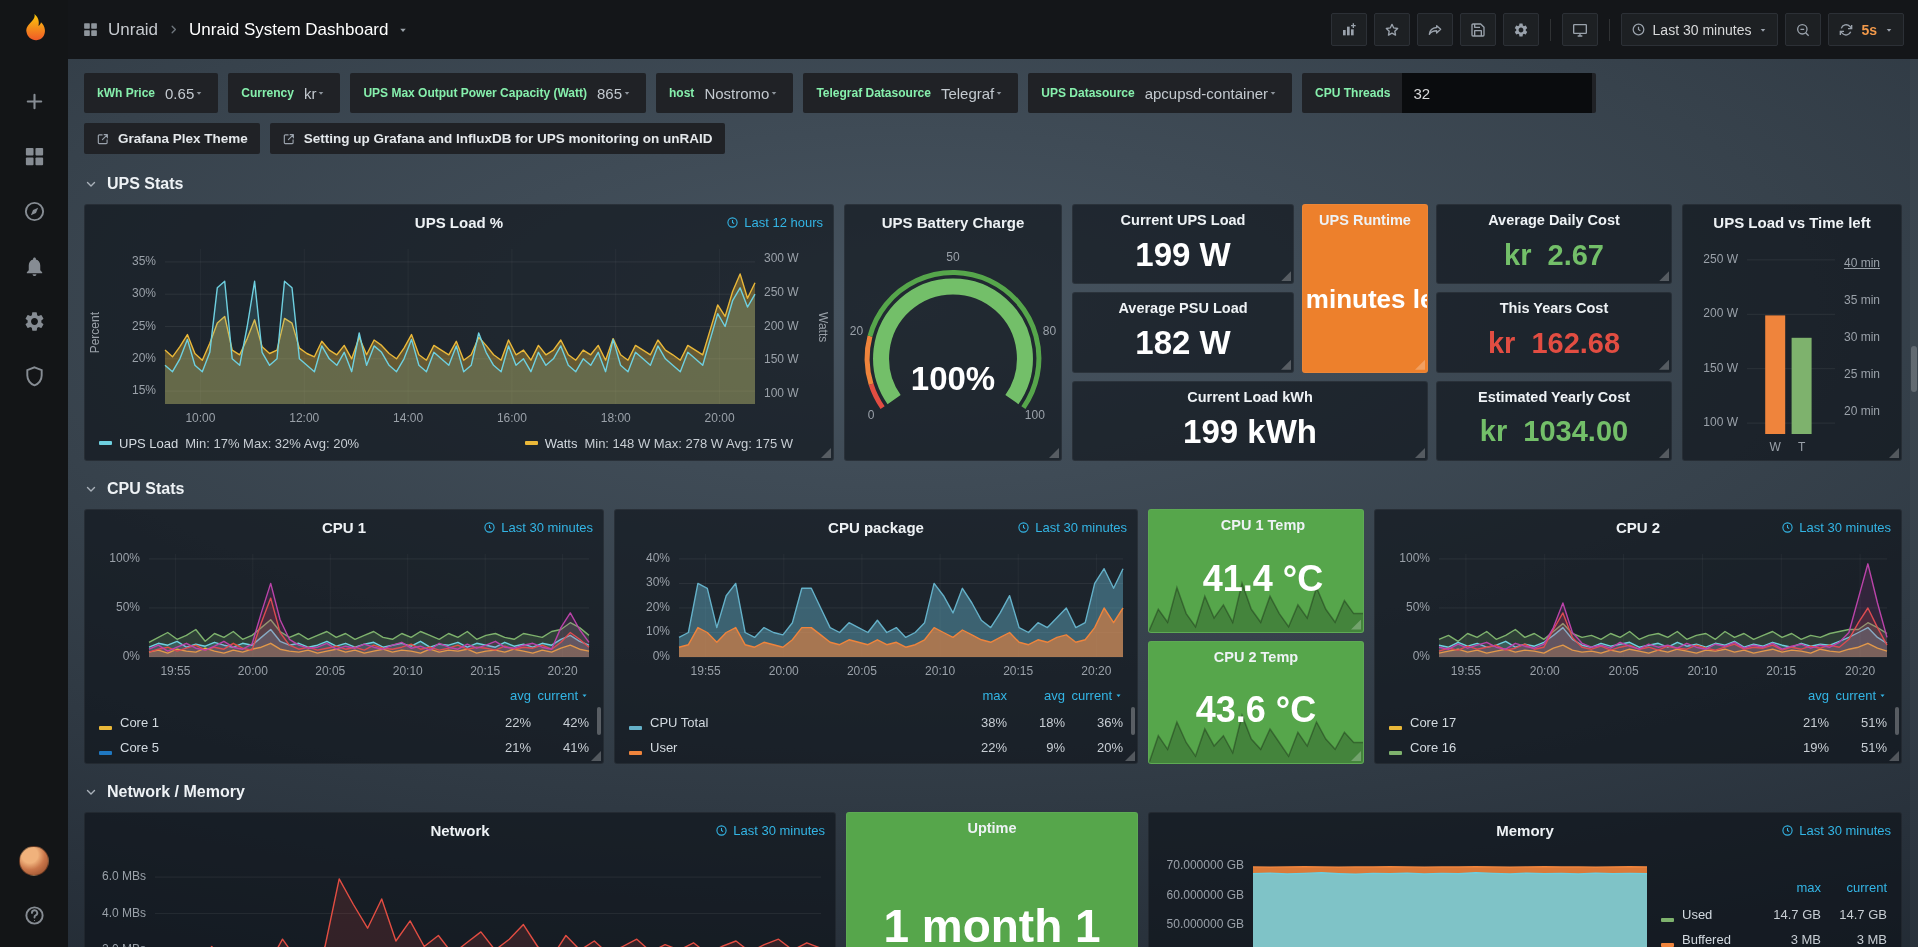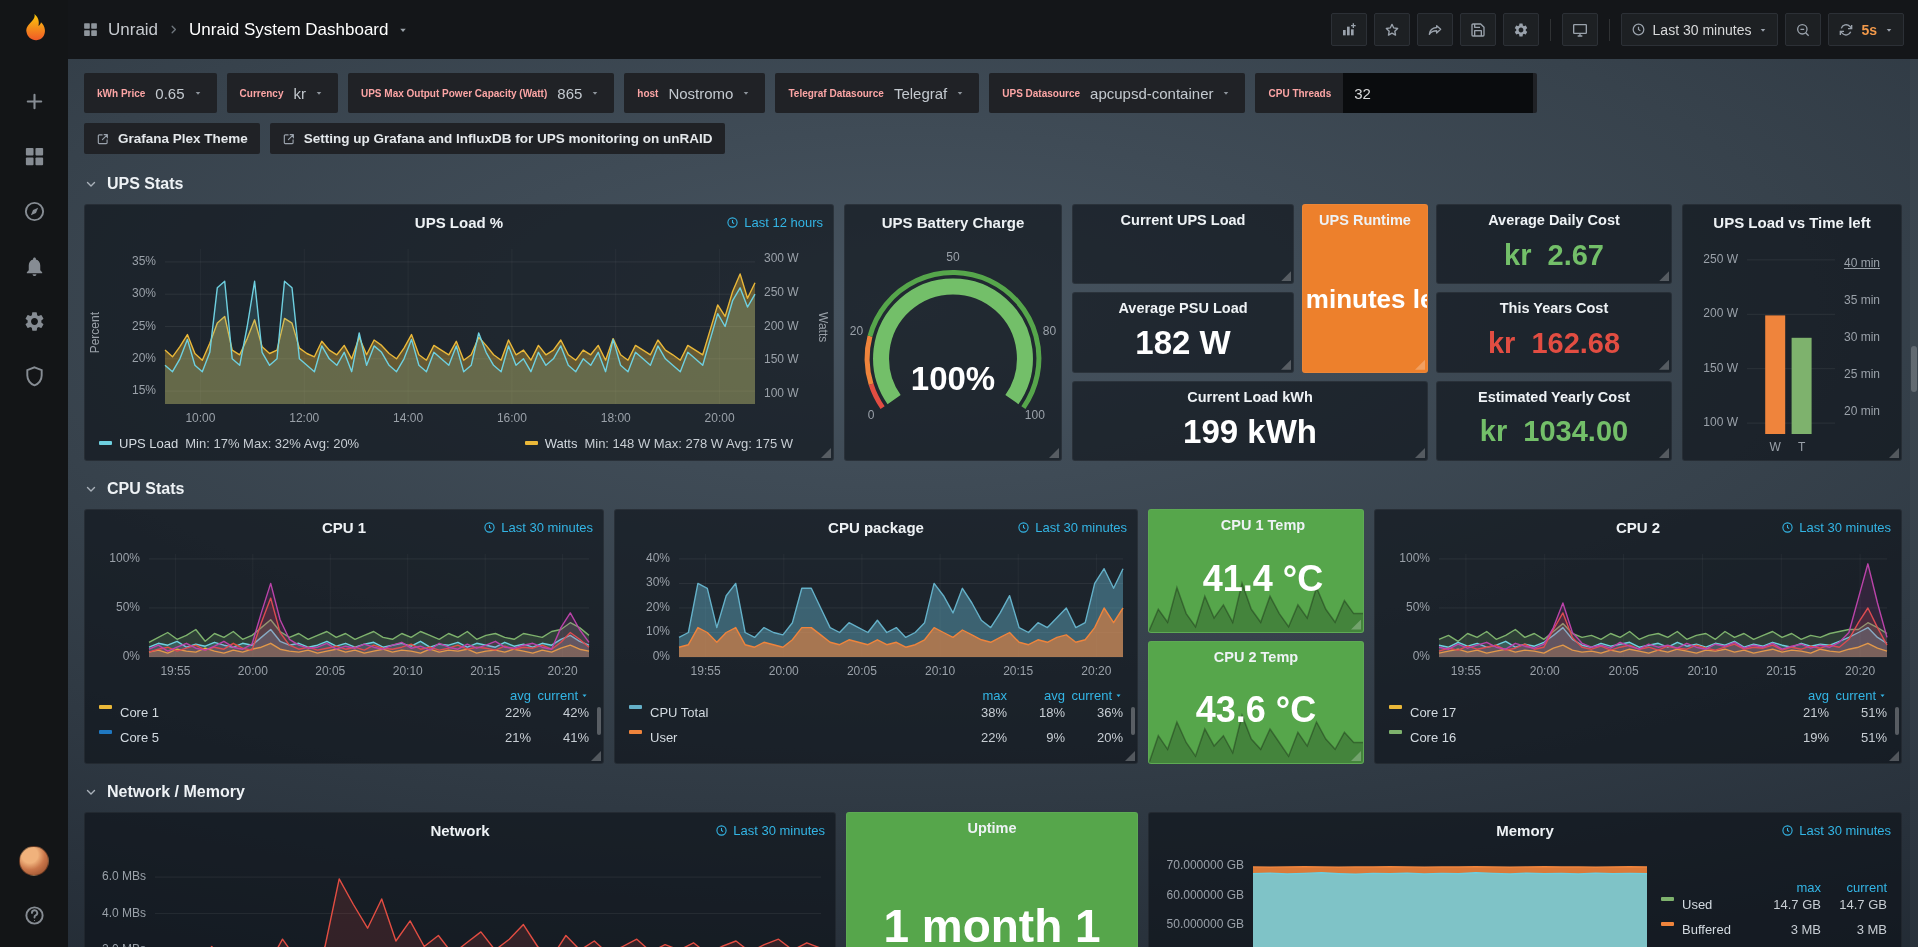--- a/index.html
+++ b/index.html
@@ -48,7 +48,7 @@
 .var-row{display:flex;gap:10px;margin-bottom:10px}
 .var-pill{display:flex;align-items:center;height:40px;background:#202226;border-radius:2px;
   padding:0 4px 0 13px}
-.var-label{font-weight:700;color:#fca5a5;font-size:10px;white-space:nowrap}
+.var-label{font-weight:700;color:#86efac;font-size:12px;white-space:nowrap}
 .var-value{display:flex;align-items:center;gap:8px;color:#c3c9cf;font-size:15px;
   padding:0 10px;height:100%;cursor:pointer;white-space:nowrap}
 .caret{width:10px;height:10px;color:#8e959c}

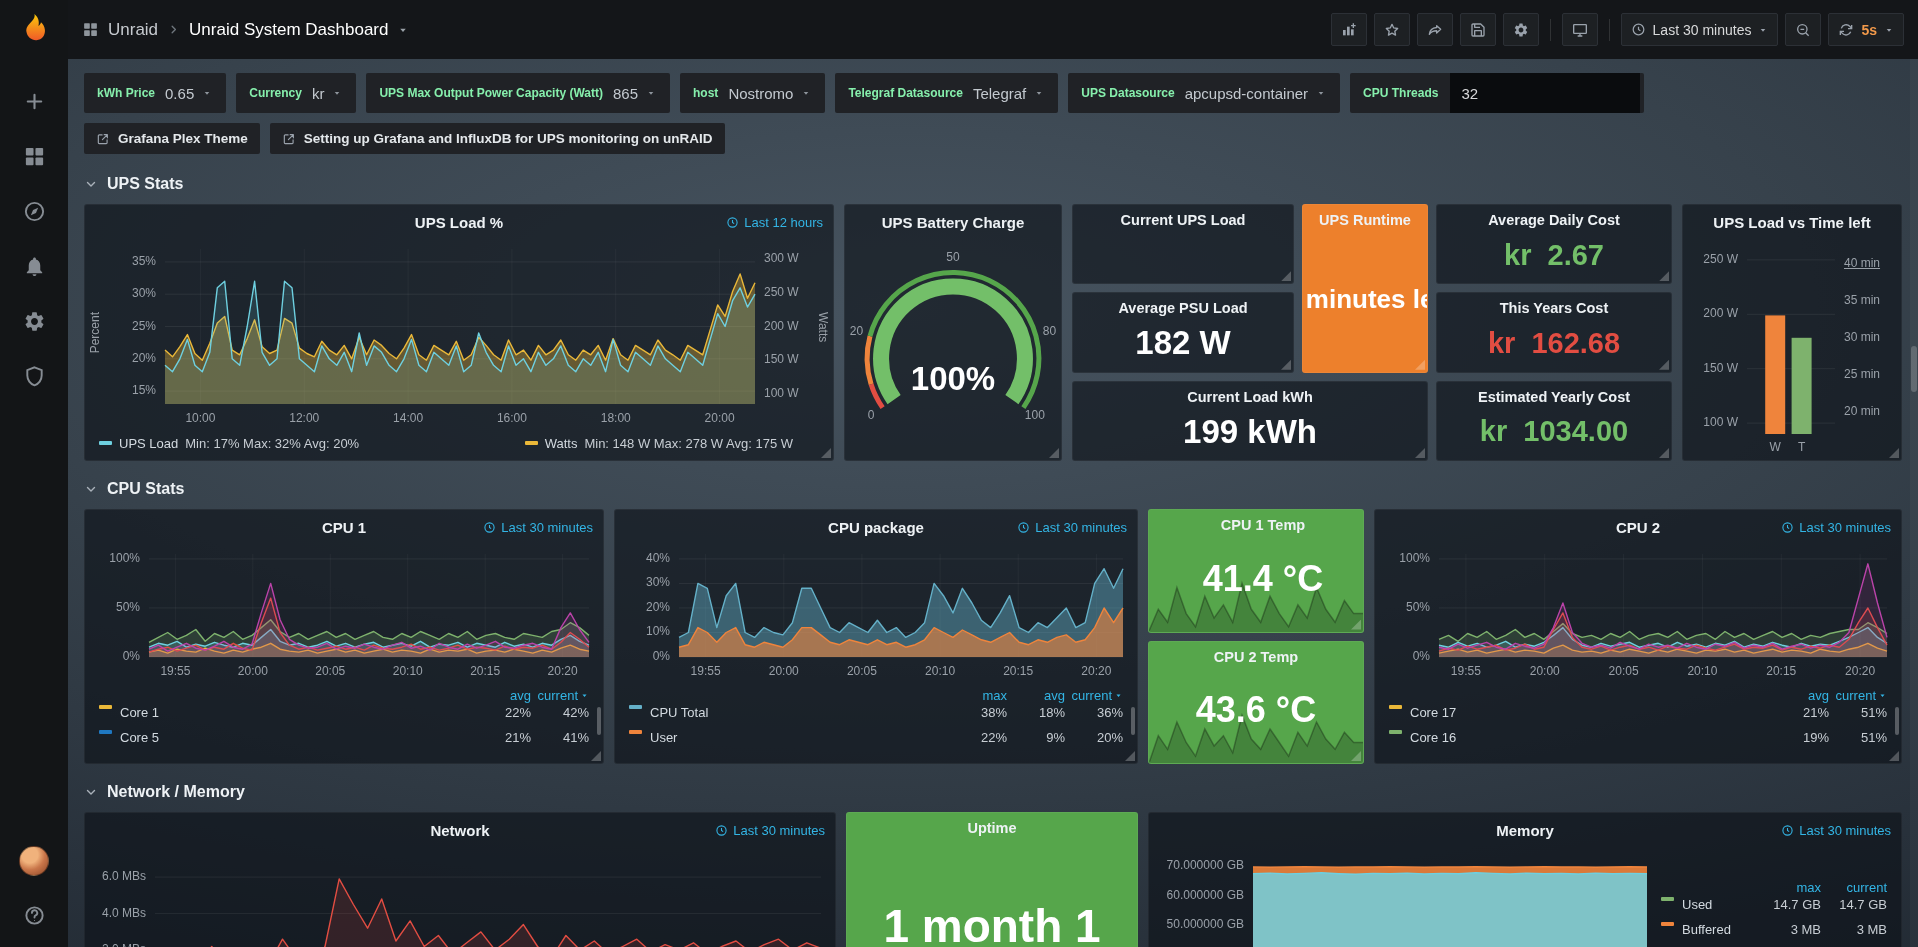--- a/index.html
+++ b/index.html
@@ -49,7 +49,7 @@
 .var-pill{display:flex;align-items:center;height:40px;background:#202226;border-radius:2px;
   padding:0 4px 0 13px}
 .var-label{font-weight:700;color:#86efac;font-size:12px;white-space:nowrap}
-.var-value{display:flex;align-items:center;gap:8px;color:#c3c9cf;font-size:15px;
+.var-value{display:flex;align-items:center;color:#c3c9cf;font-size:15px;
   padding:0 10px;height:100%;cursor:pointer;white-space:nowrap}
 .caret{width:10px;height:10px;color:#8e959c}
 .var-input{width:190px;height:40px;background:#0a0c0e;border:1px solid #0a0c0e;color:#d8d9da;

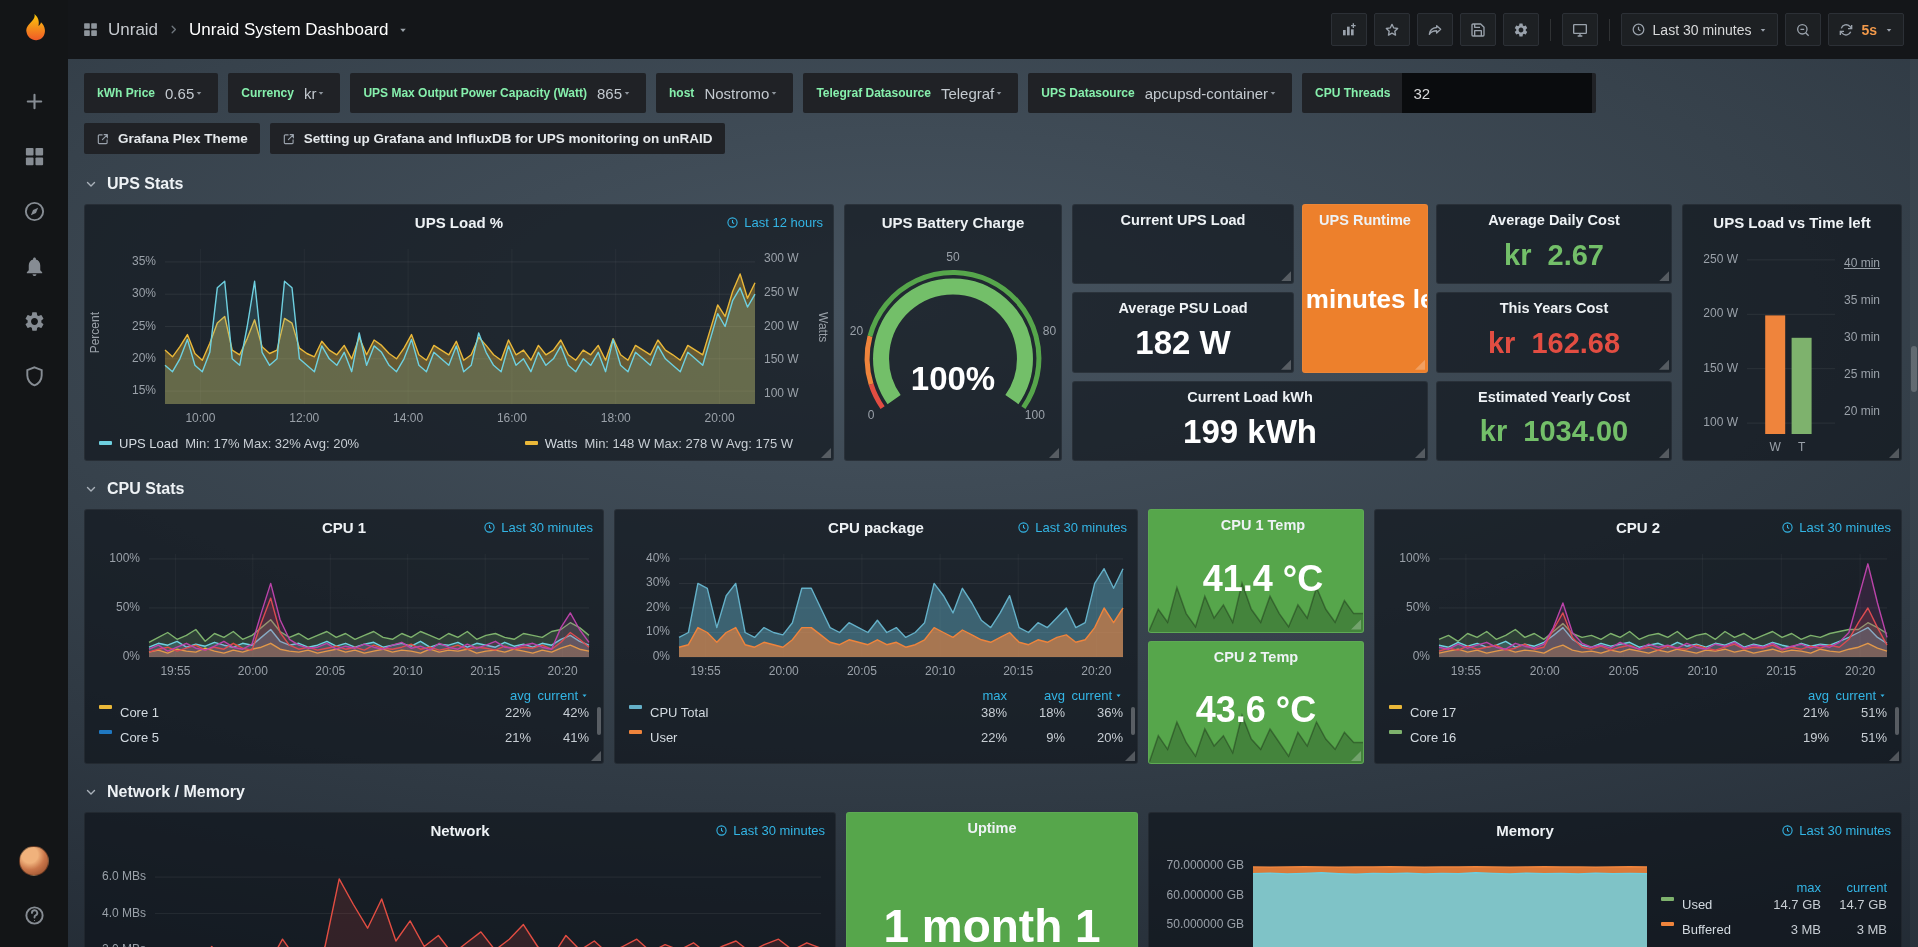--- a/index.html
+++ b/index.html
@@ -518,6 +518,7 @@
         <div class="ups-stats-grid">
           <div class="panel stat">
             <div class="stat-title">Current UPS Load</div>
+            <div class="stat-value">199 W</div>
             <div class="corner"></div>
           </div>
           <div class="panel stat g-runtime" style="background: rgb(237, 128, 44);">

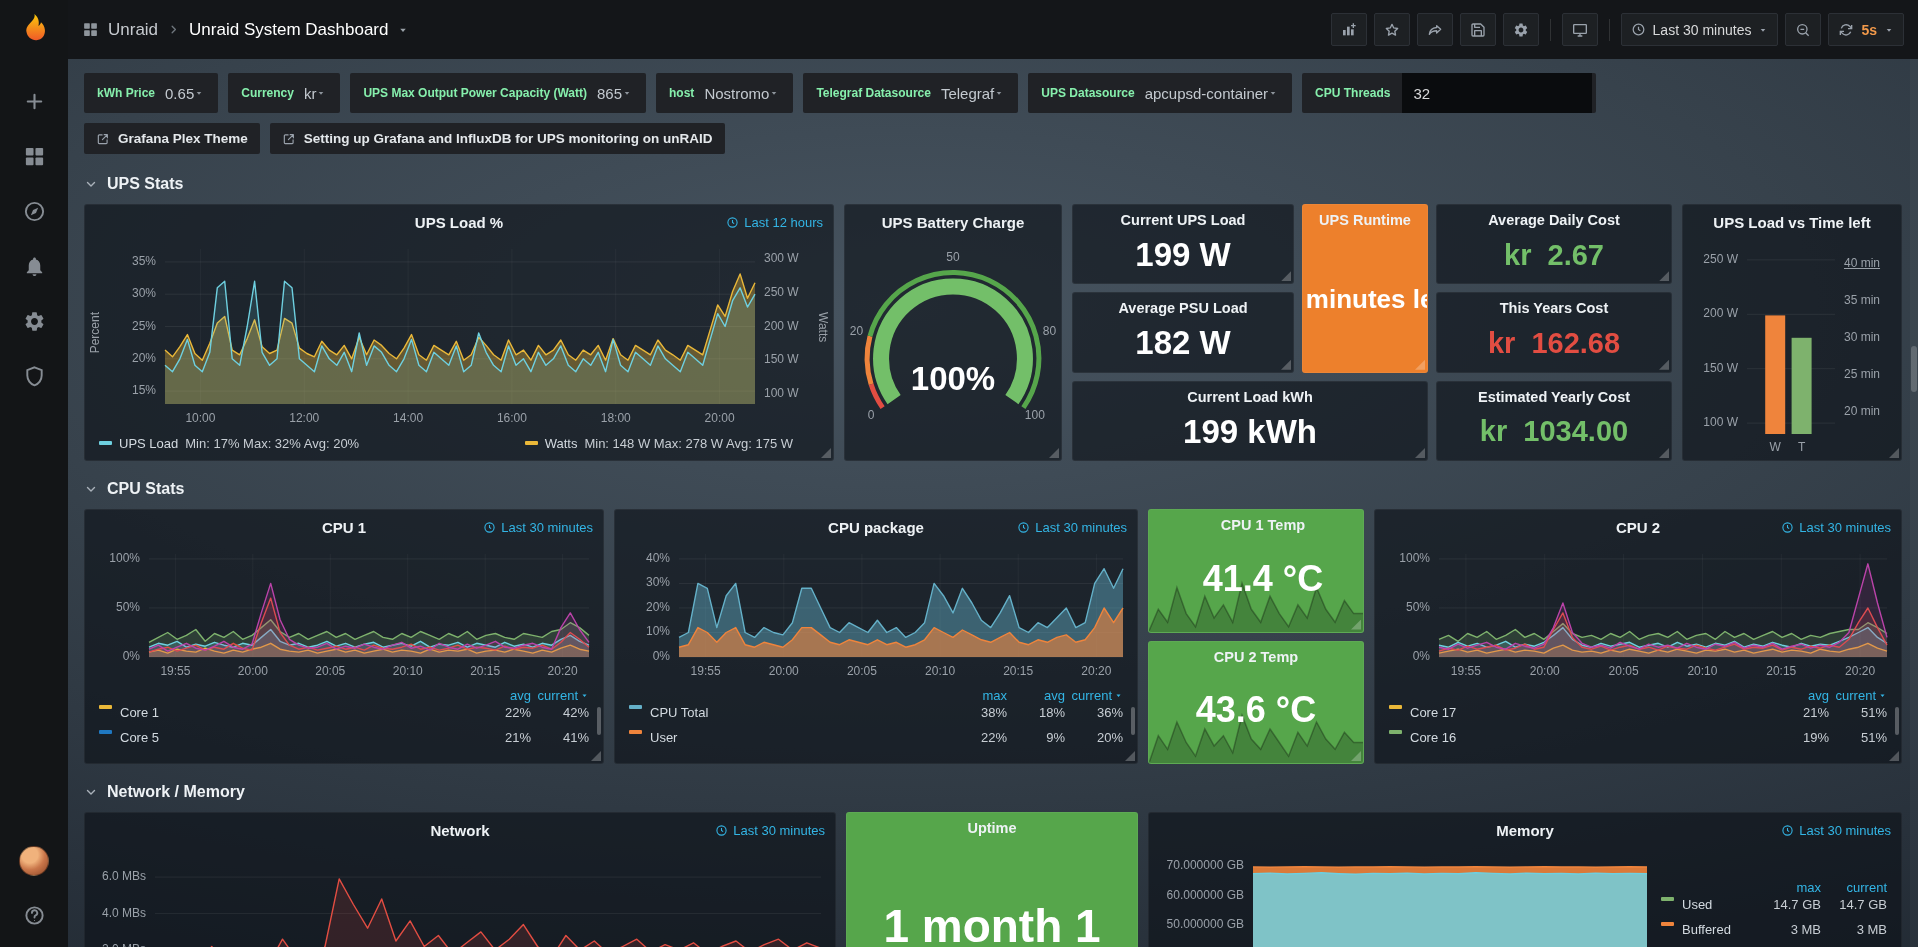--- a/index.html
+++ b/index.html
@@ -97,7 +97,7 @@
 .lt-h{width:58px;display:flex;justify-content:flex-end;align-items:center;gap:2px;
   color:#33b5e5;cursor:pointer}
 .lt-h .caret{width:9px;height:9px;color:#33b5e5}
-.lt-row{display:flex;height:25px;align-items:flex-start}
+.lt-row{display:flex;height:25px;align-items:flex-end}
 .lt-row .lt-name{margin-left:8px;flex:1}
 .lt-v{width:58px;text-align:right;color:#c7cdd3}
 .w64{width:66px}

